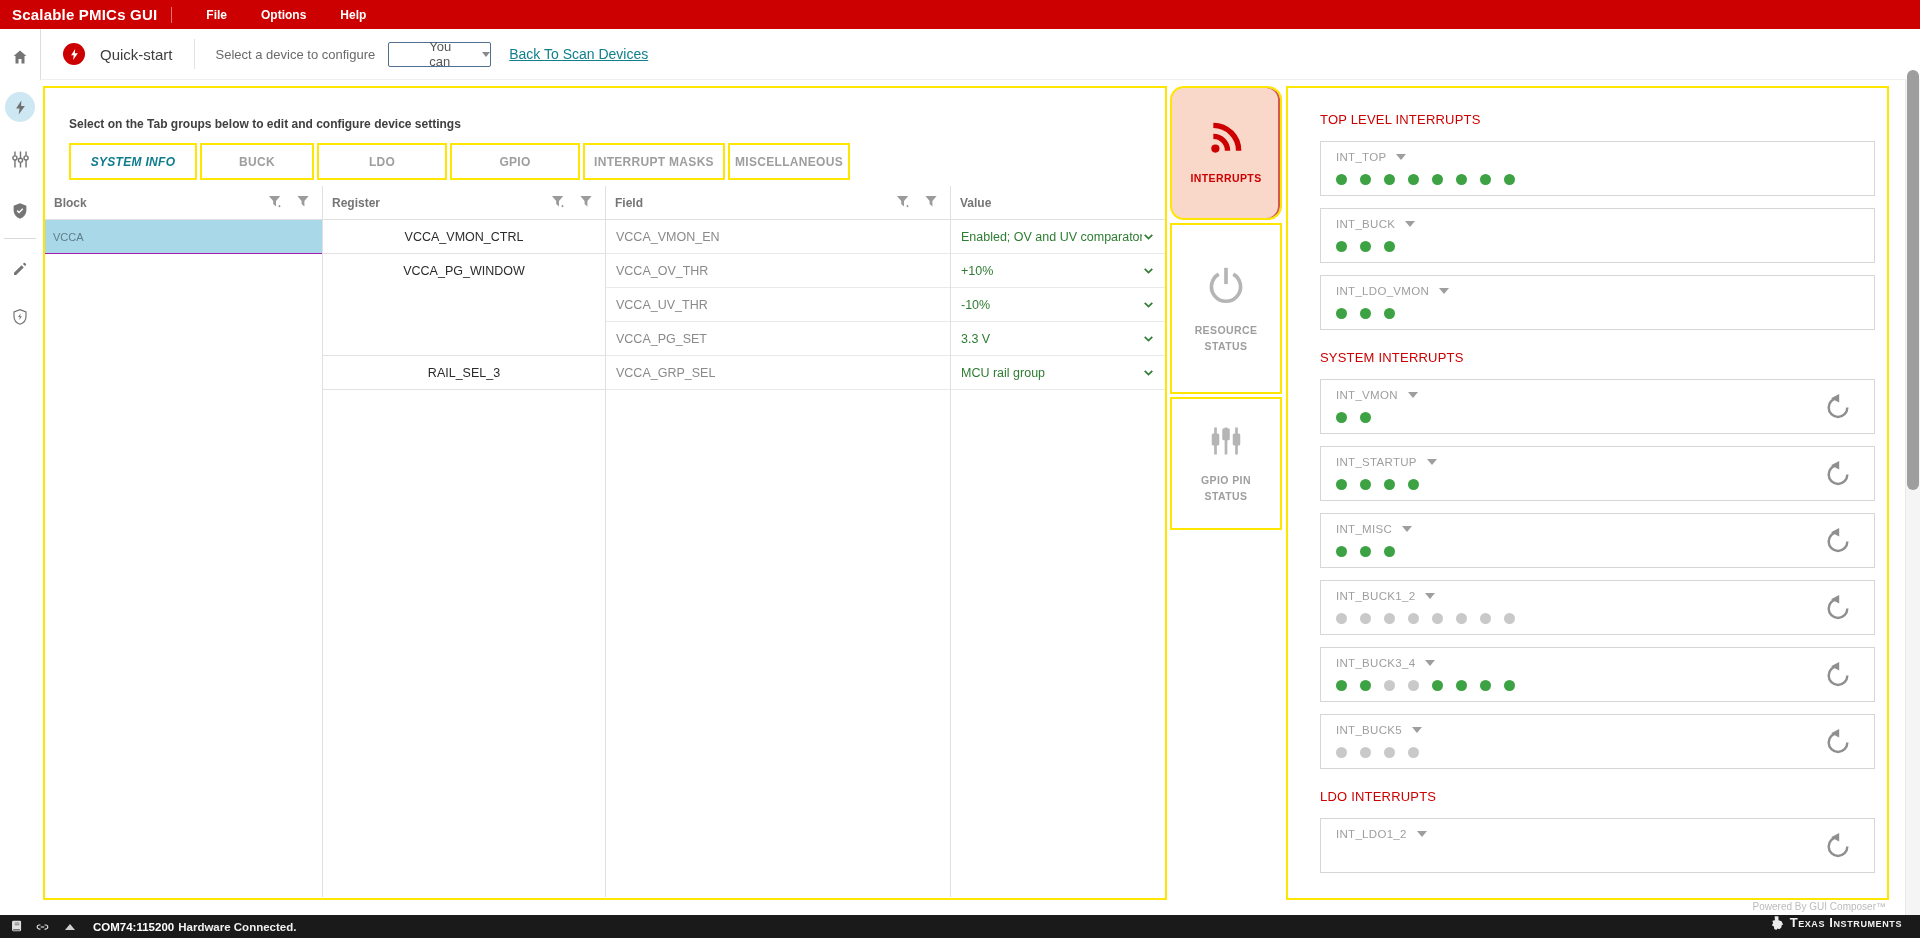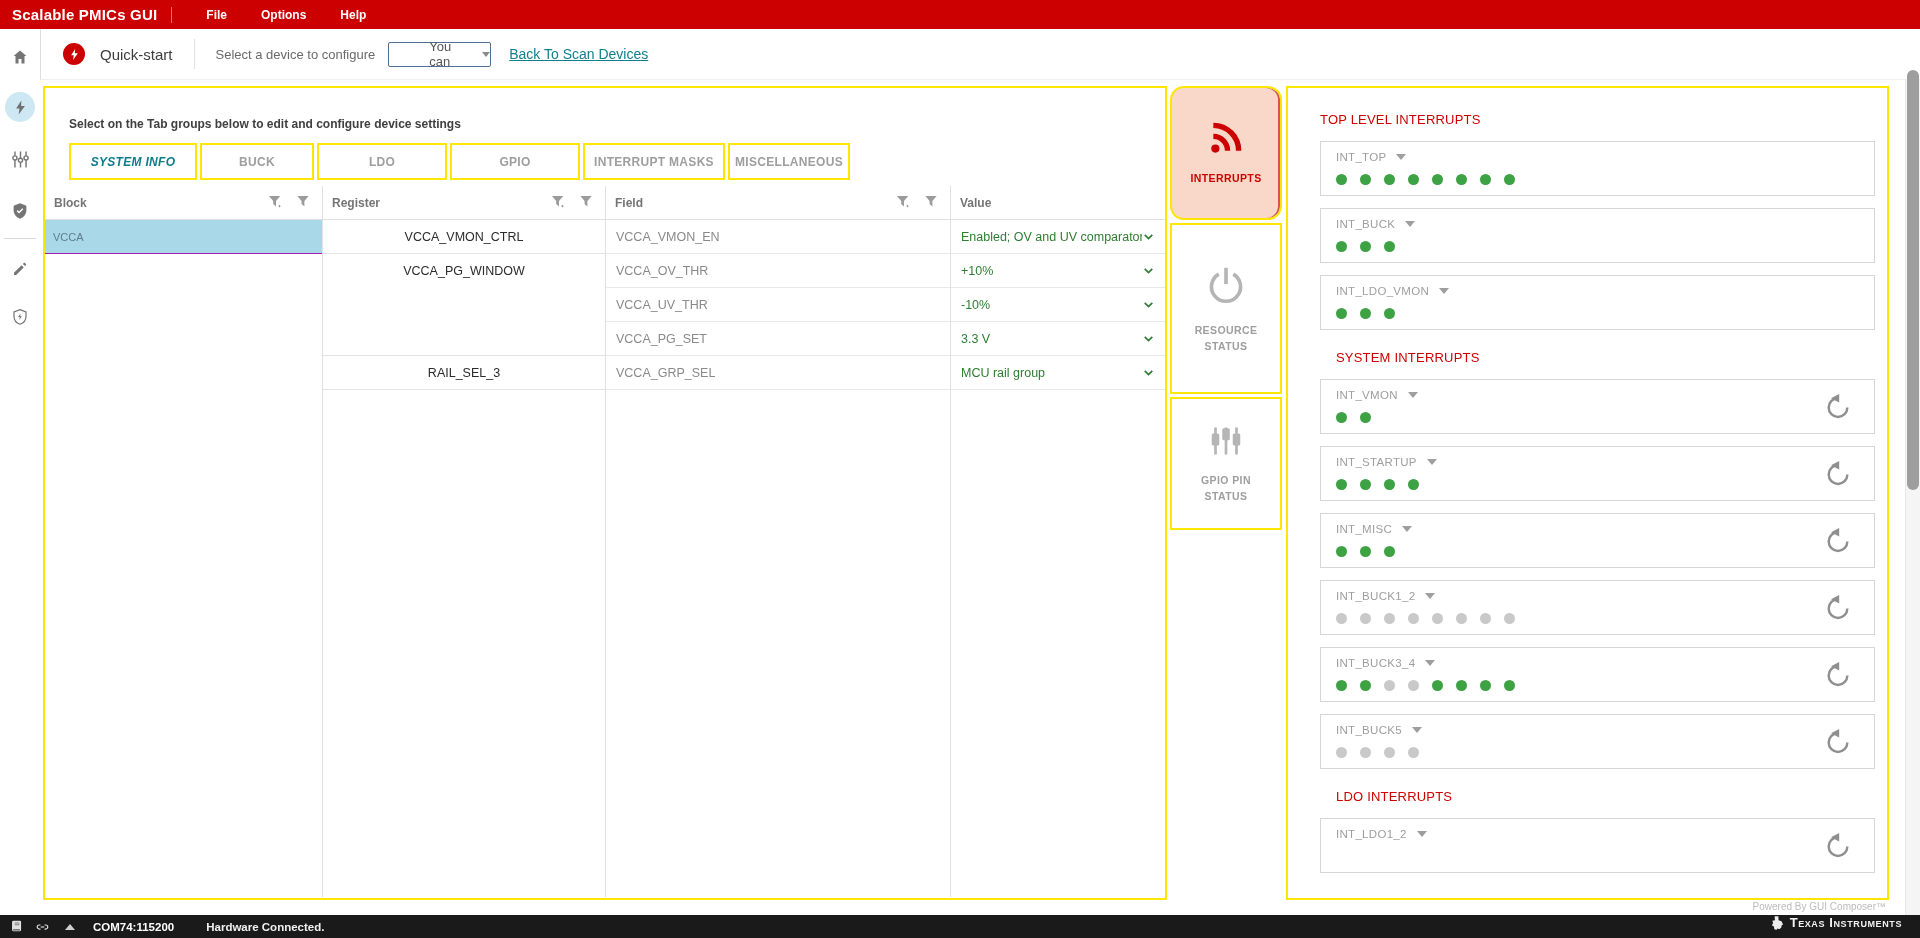--- a/index.html
+++ b/index.html
@@ -95,7 +95,7 @@
   .panel-int{position:absolute;left:1286px;top:86px;width:603px;height:814px;background:#fff;
     border:2px solid var(--border-yellow);overflow:hidden;padding:24px 12px 0 32px;}
   .int-section-title{font-size:13px;color:var(--ti-red);margin-bottom:14px;letter-spacing:.2px;}
-  .int-section + .int-section .int-section-title{margin-top:20px;margin-left:16px;}
+  .int-section + .int-section .int-section-title{margin-top:20px;}
   .int-row{position:relative;height:55px;border:1px solid #d6d6d6;background:#fff;margin-bottom:12px;}
   .int-row-head{display:inline-flex;align-items:center;gap:10px;margin:9px 0 0 15px;cursor:pointer;}
   .int-name{font-size:11.5px;color:#9e9e9e;letter-spacing:.3px;}

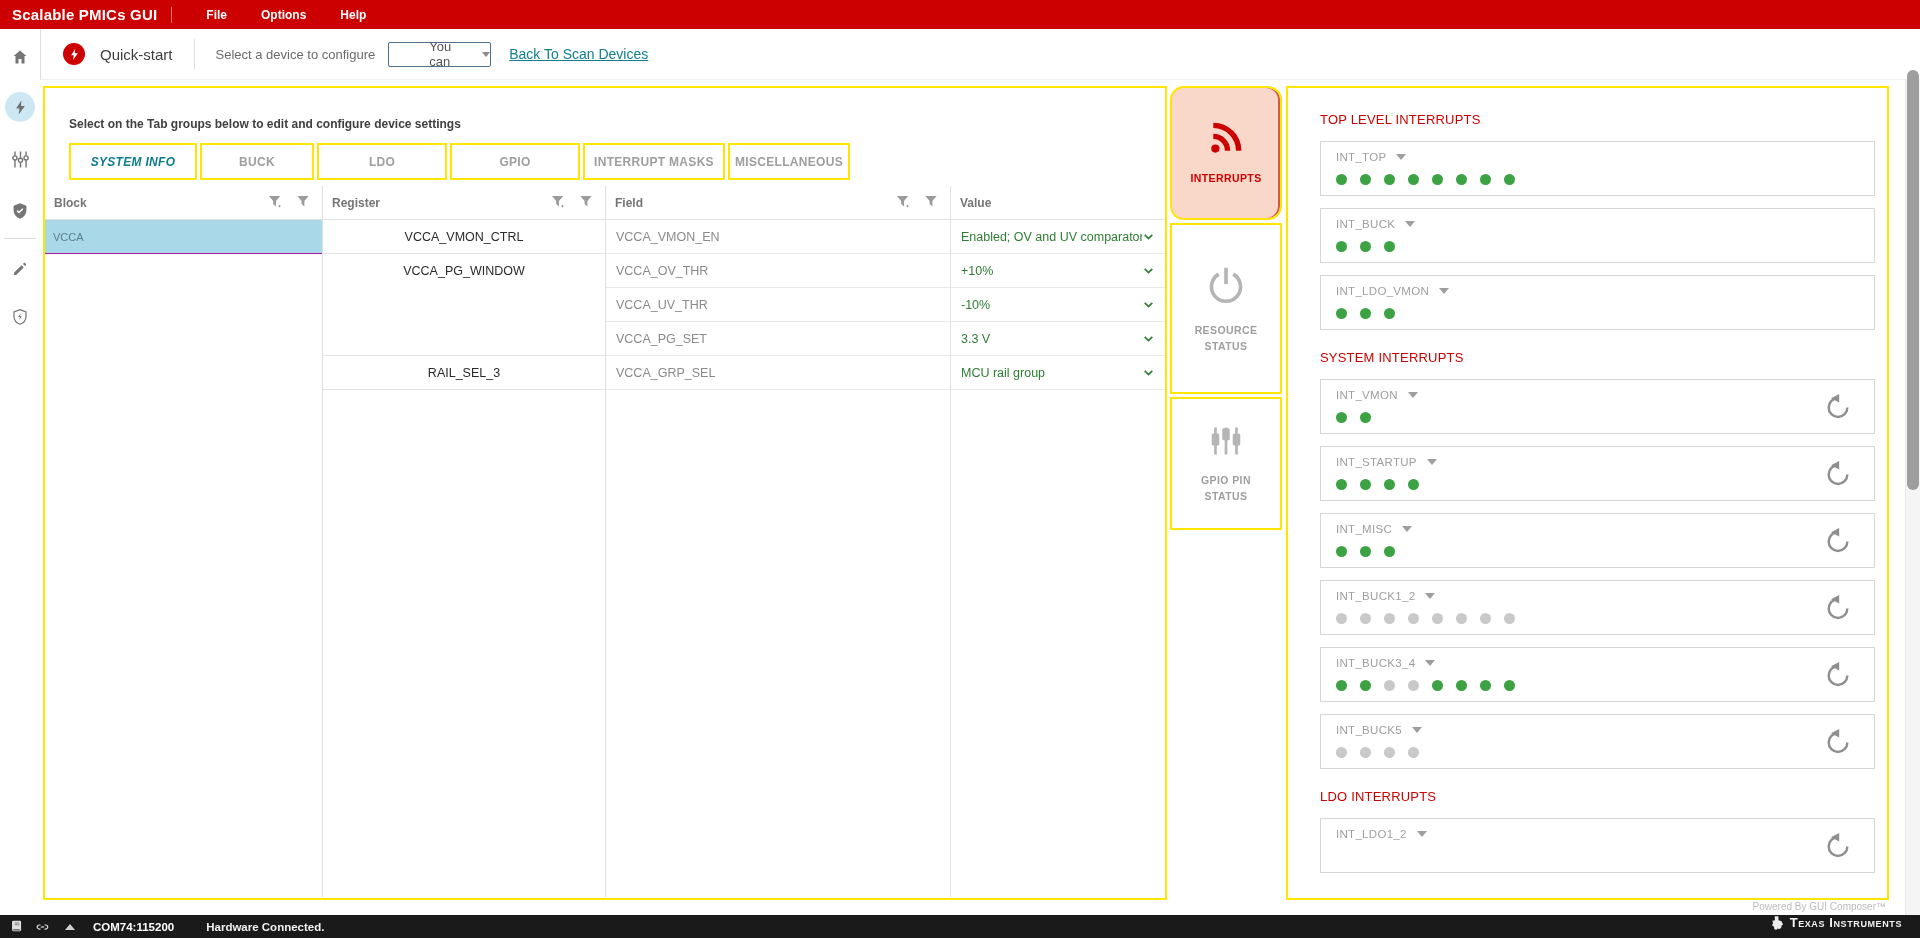--- a/index.html
+++ b/index.html
@@ -122,7 +122,7 @@
   .sb-caret{width:0;height:0;border-left:5px solid transparent;border-right:5px solid transparent;
     border-bottom:6px solid #d0d0d0;margin-left:14px;cursor:pointer;}
   .sb-com{font-size:11.5px;font-weight:bold;margin-left:18px;color:#fff;}
-  .sb-status{font-size:11.5px;font-weight:bold;margin-left:32px;color:#f0f0f0;}
+  .sb-status{font-size:11.5px;font-weight:bold;margin-left:4px;color:#f0f0f0;}
   .brand{position:absolute;right:18px;top:0;height:15px;display:flex;align-items:center;gap:6px;}
   .brand-text{font-variant:small-caps;font-size:13px;font-weight:bold;letter-spacing:.6px;color:#f2f2f2;}
 </style>

